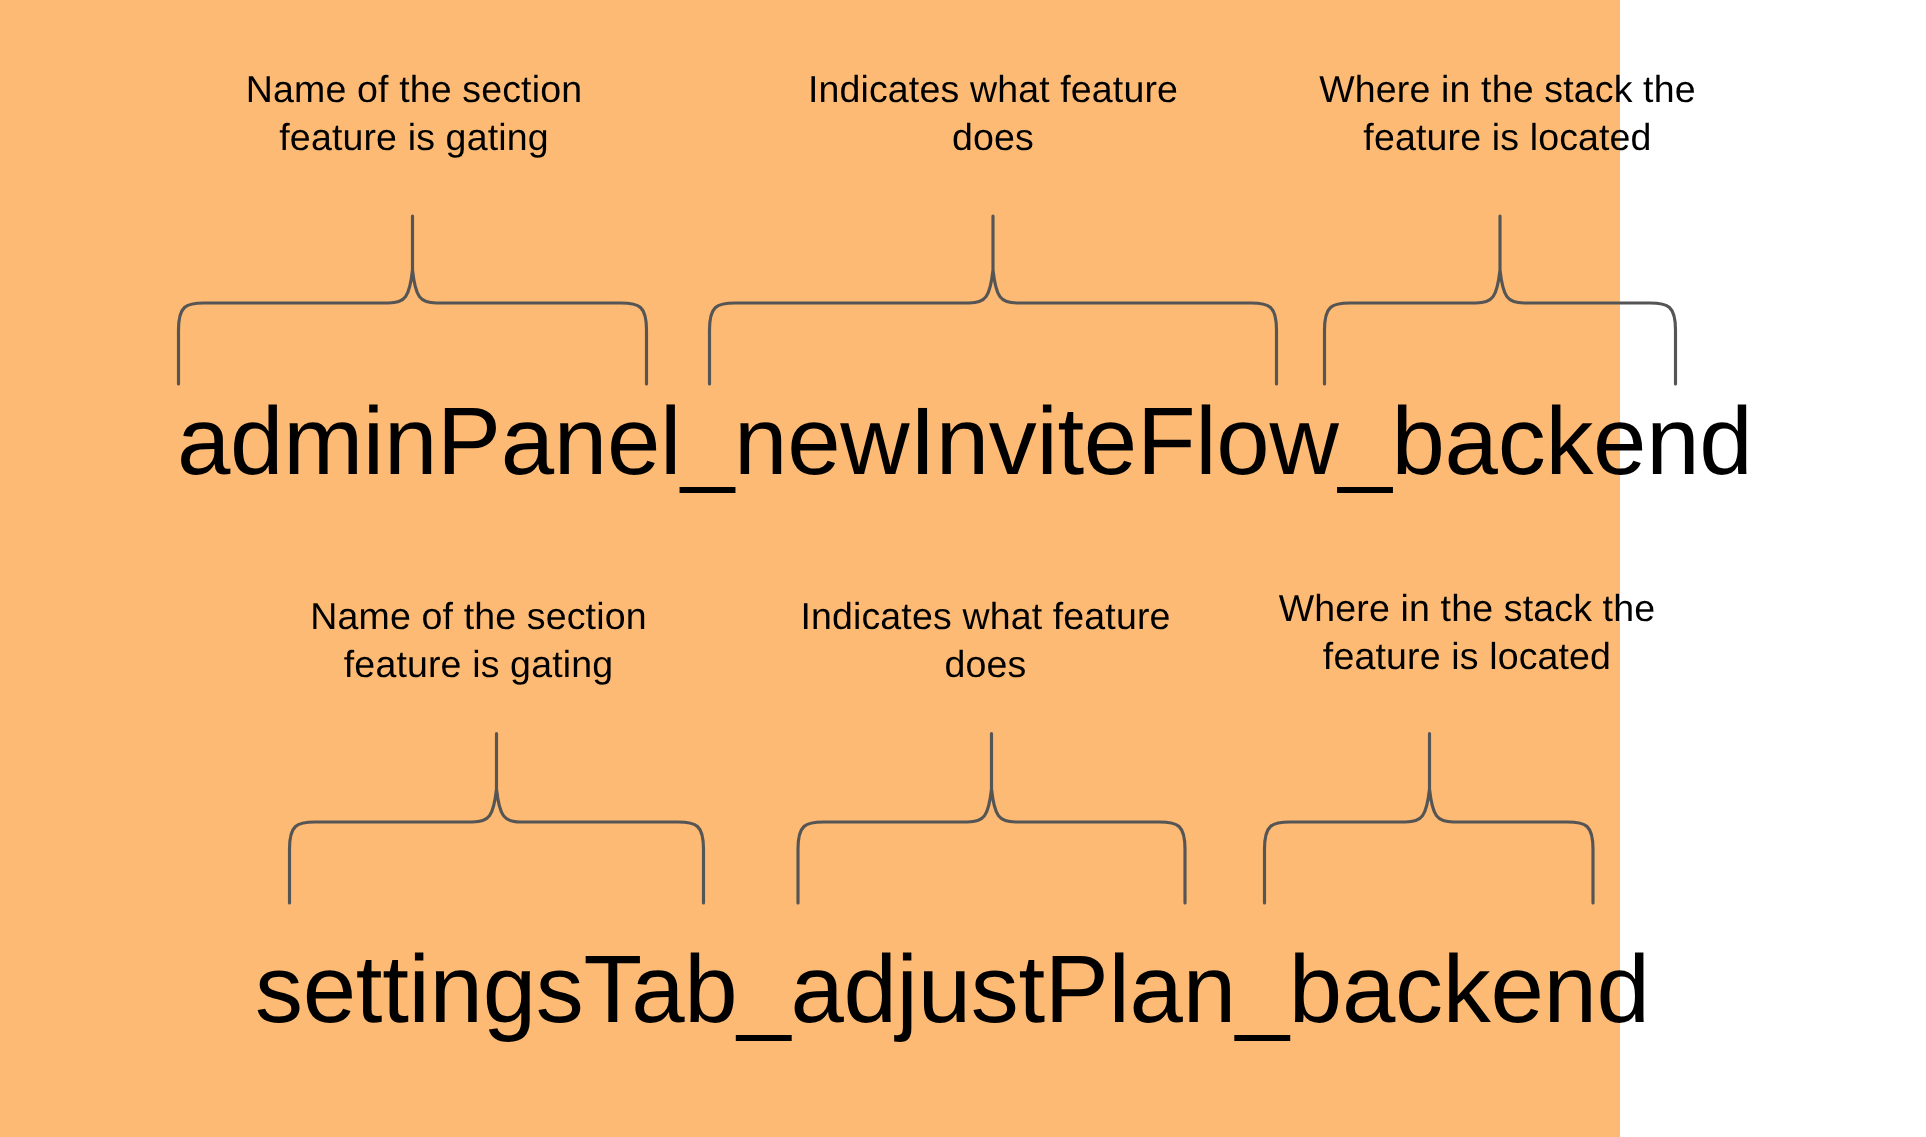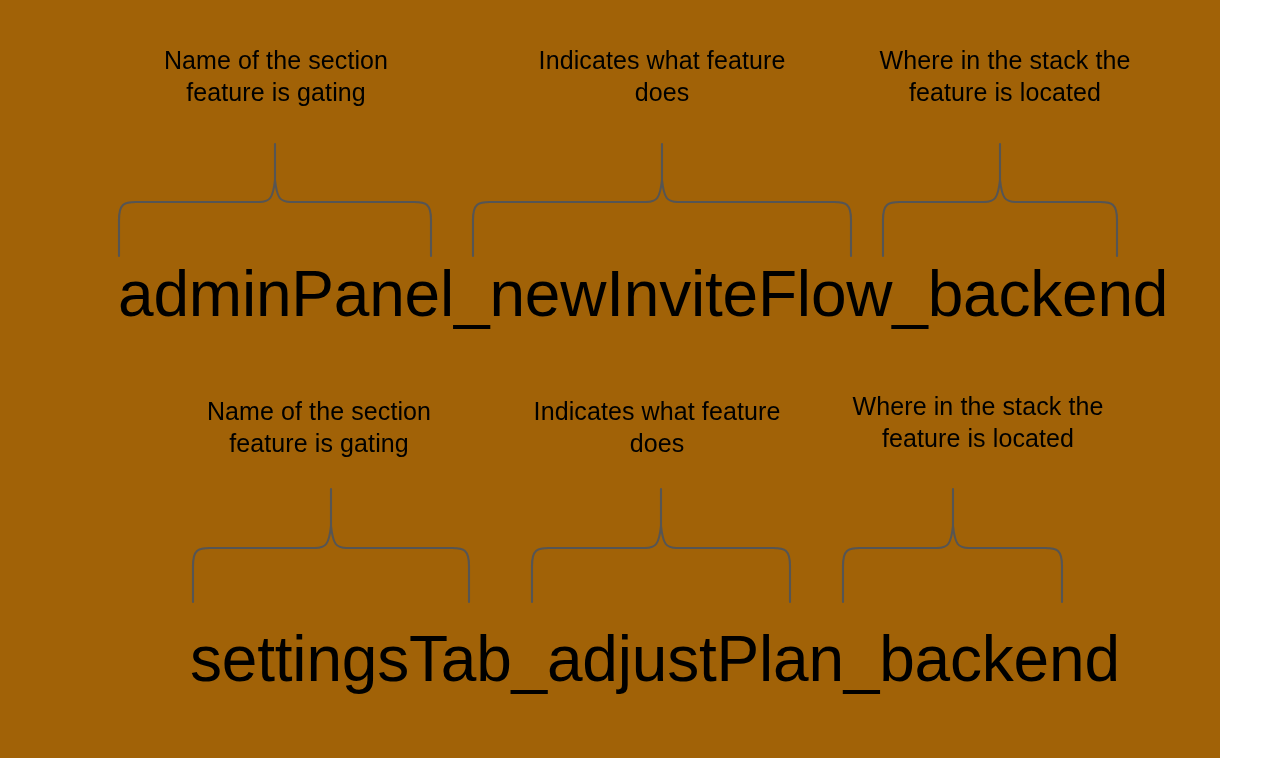--- a/index.html
+++ b/index.html
@@ -16,9 +16,9 @@
   }
   #stage {
     position: relative;
-    width: 1220px;
+    width: 1080px;
     height: 758px;
-    background: #a16207;
+    background: #fdba74;
   }
 
   .annotation-group {

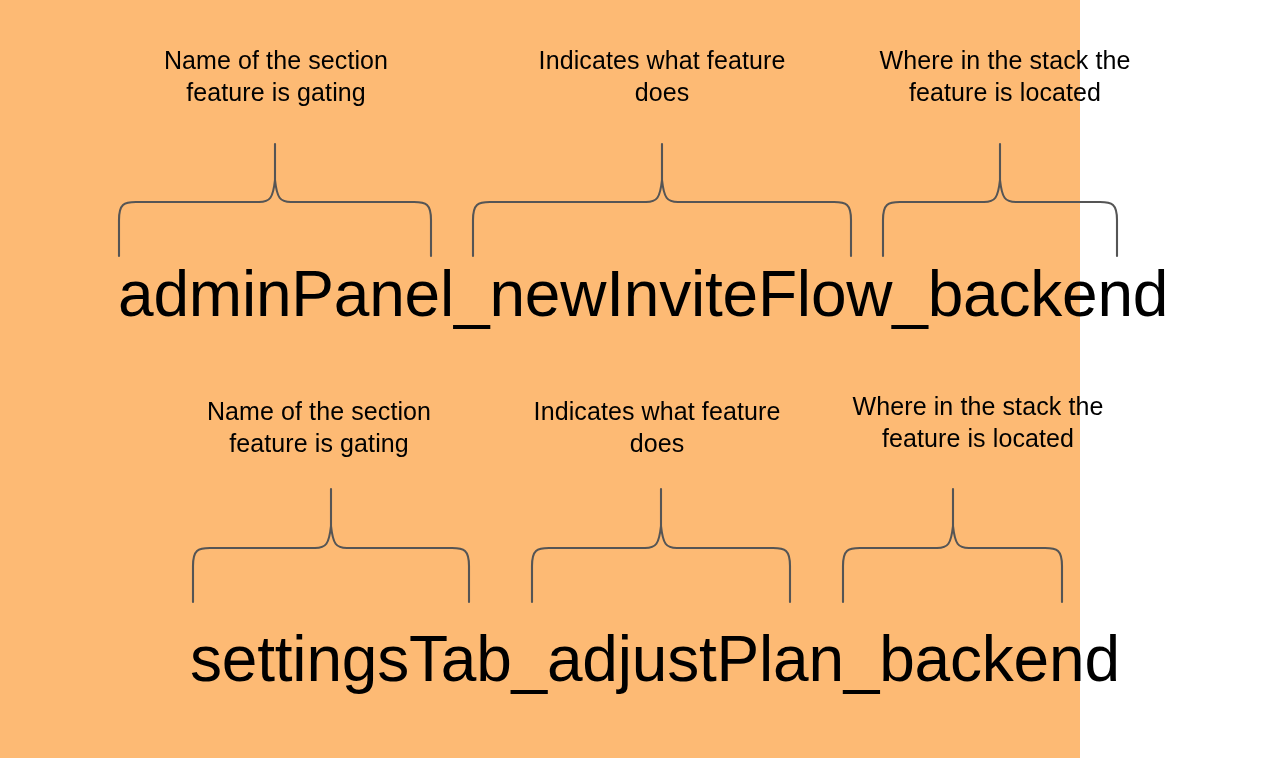--- a/index.html
+++ b/index.html
@@ -201,7 +201,7 @@
       </svg>
     </div>
 
-    <div class="feature-flag" style="left:190px; top:627px;">settingsTab_adjustPlan_backend</div>
+    <div class="feature-flag" style="left:170px; top:627px;">settingsTab_adjustPlan_backend</div>
   </div>
 
 </div>

